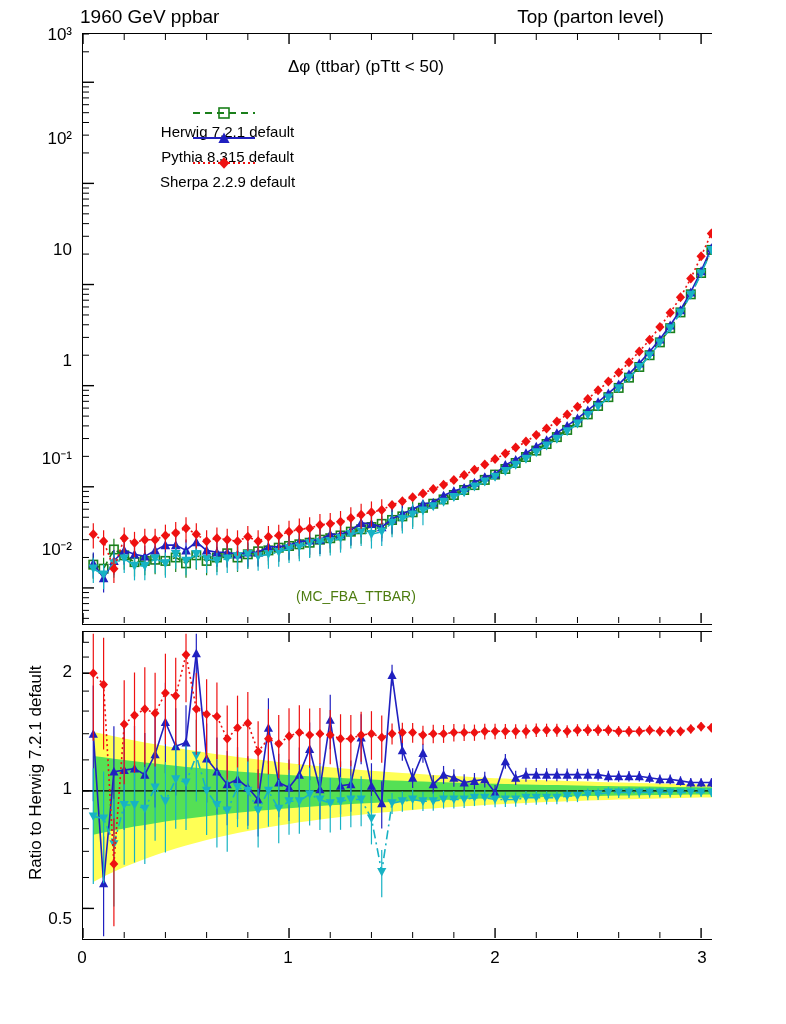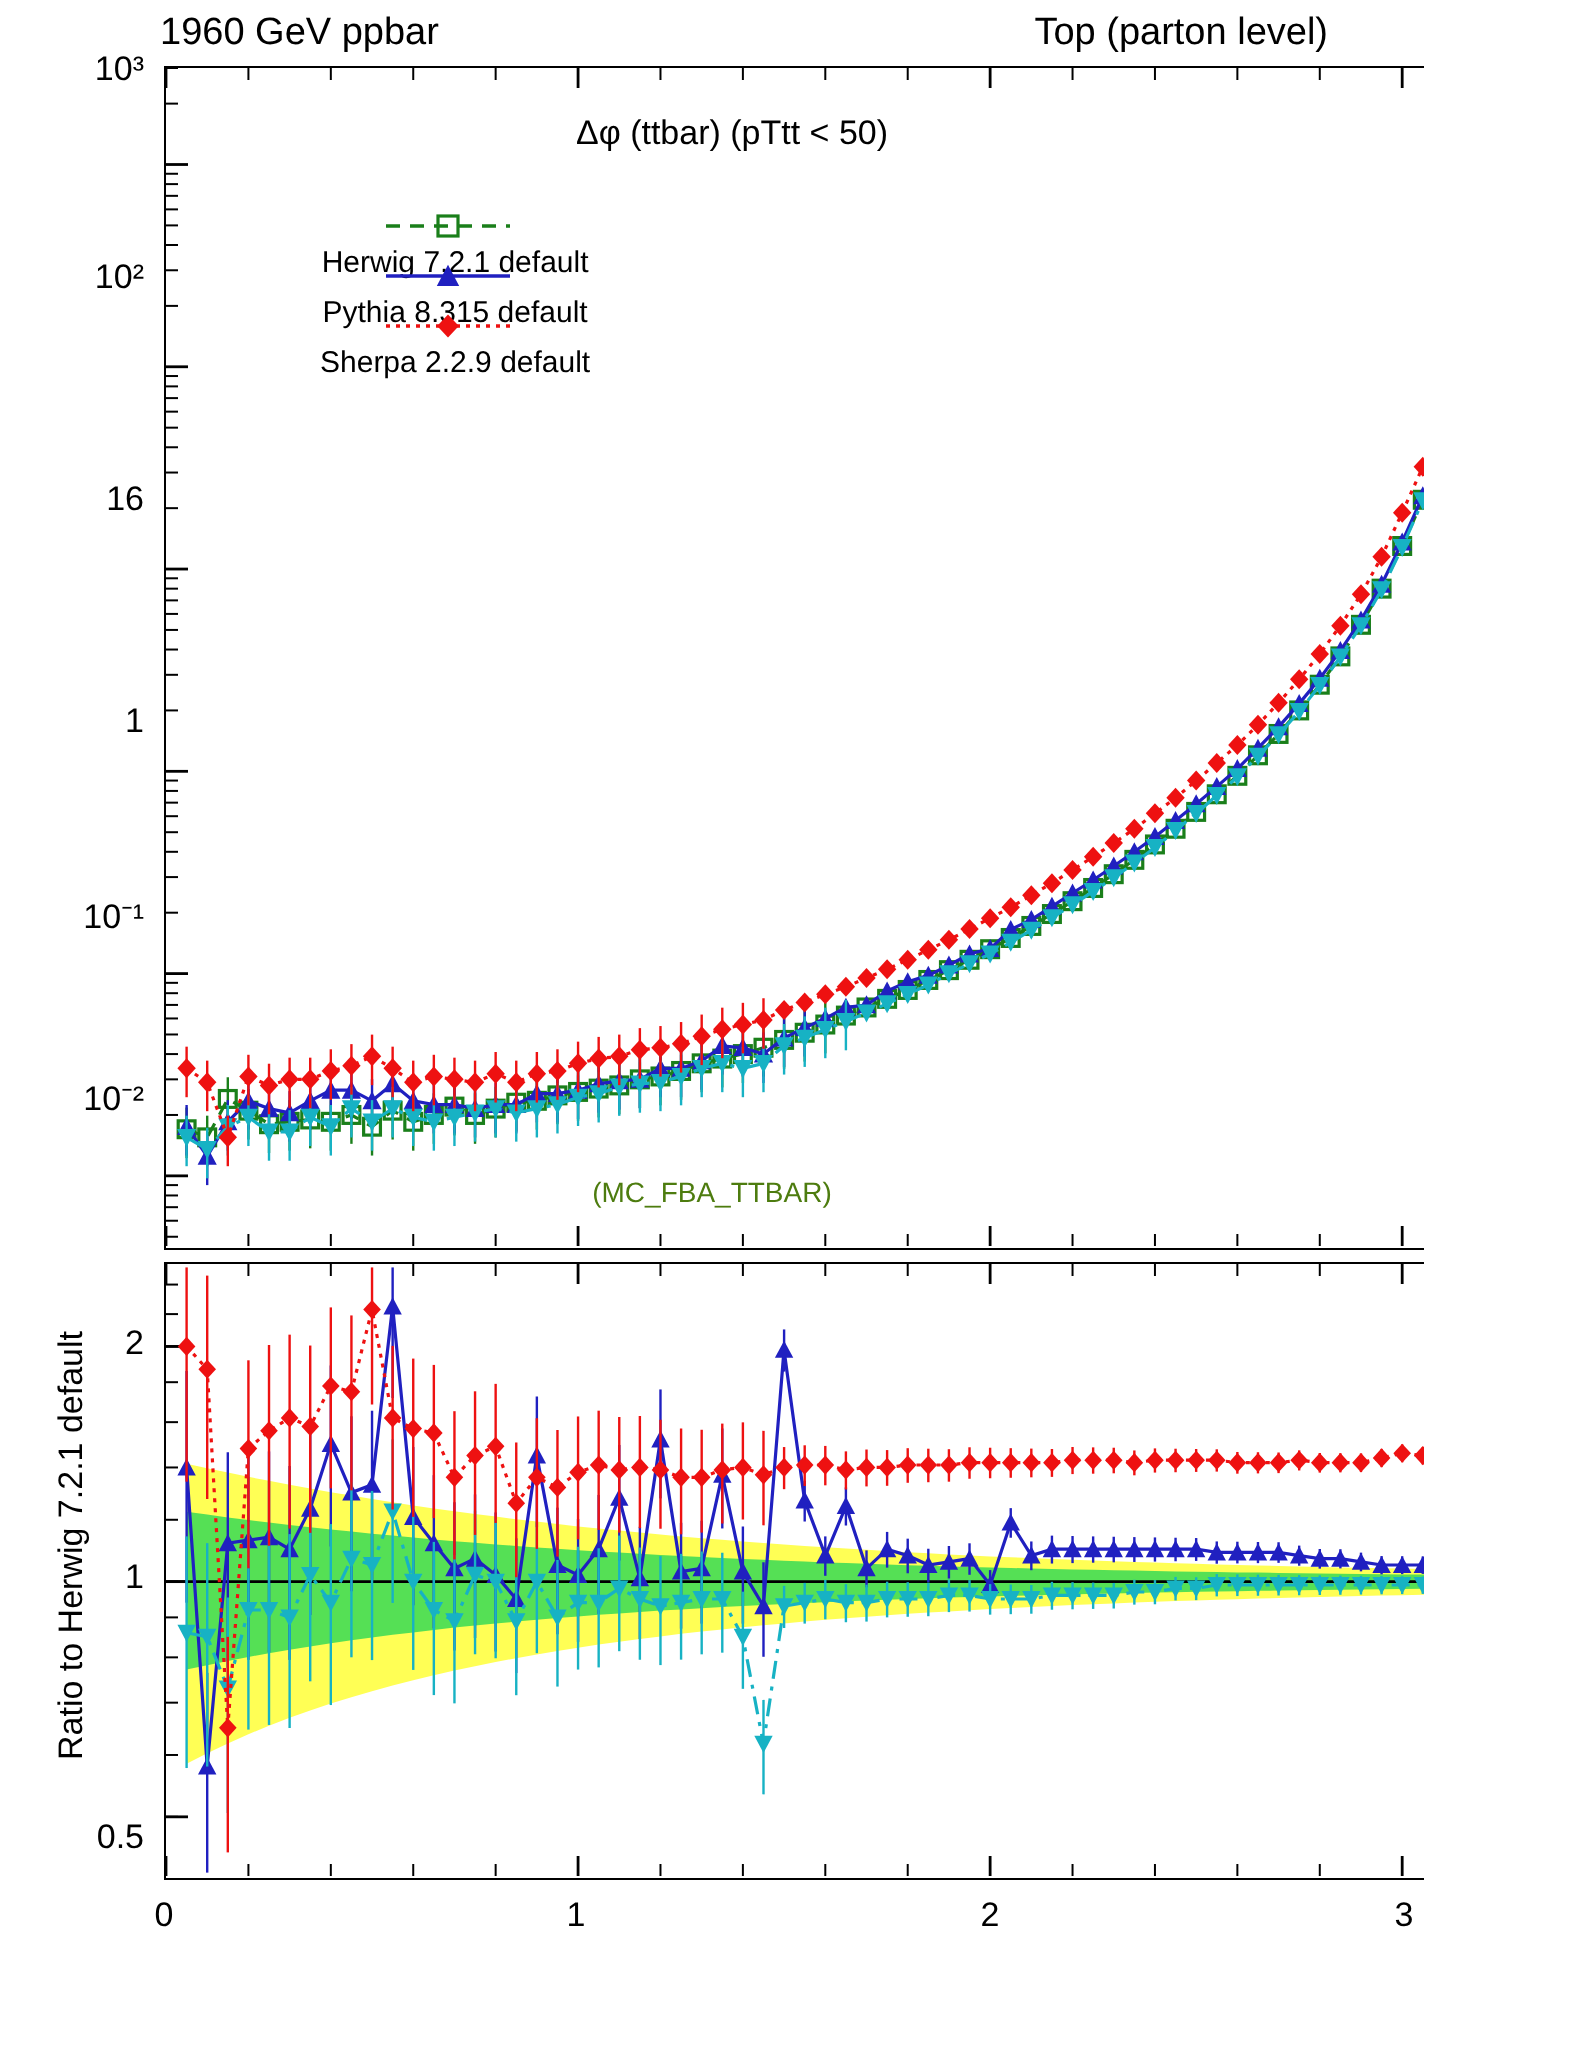--- a/index.html
+++ b/index.html
@@ -695,7 +695,7 @@
 
   <div class="ylab" style="left:20px;top:25px;width:52px;">10³</div>
   <div class="ylab" style="left:20px;top:129px;width:52px;">10²</div>
-  <div class="ylab" style="left:32px;top:240px;width:40px;">16</div>
+  <div class="ylab" style="left:32px;top:240px;width:40px;">10</div>
   <div class="ylab" style="left:32px;top:351px;width:40px;">1</div>
   <div class="ylab" style="left:14px;top:446px;width:58px;">10⁻¹</div>
   <div class="ylab" style="left:14px;top:537px;width:58px;">10⁻²</div>

